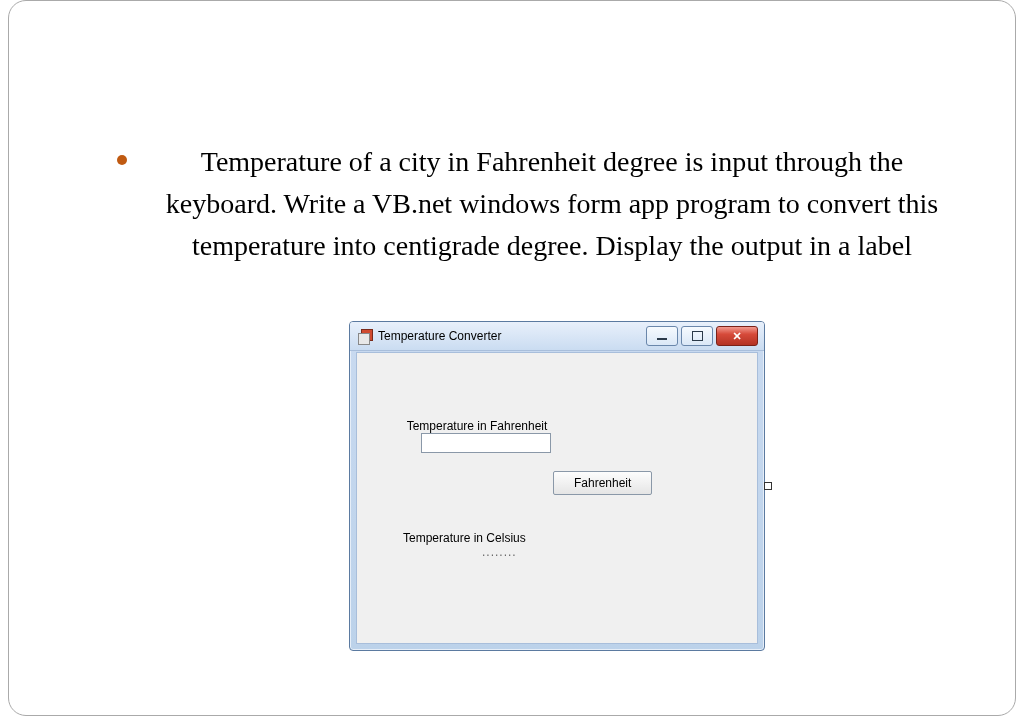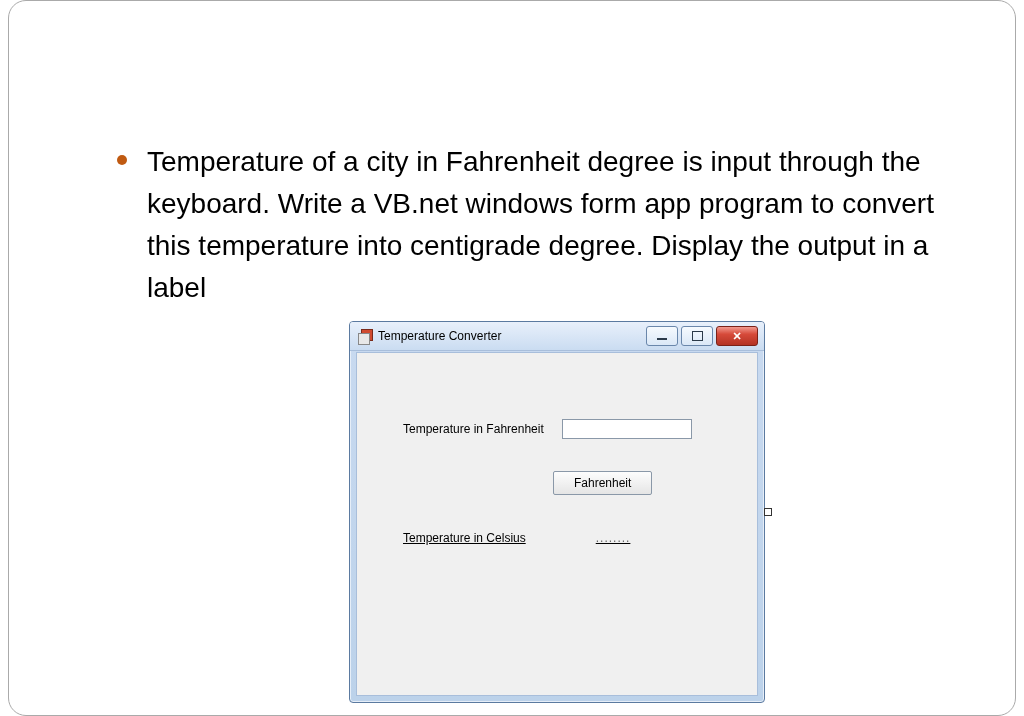--- a/index.html
+++ b/index.html
@@ -50,7 +50,8 @@
     font-size: 28px;
     line-height: 1.5;
     color: #000;
-    font-family: Liberation Sans, sans-serif;
+    font-family: Liberation Serif, serif;
+    text-align: center;
   }
 
   

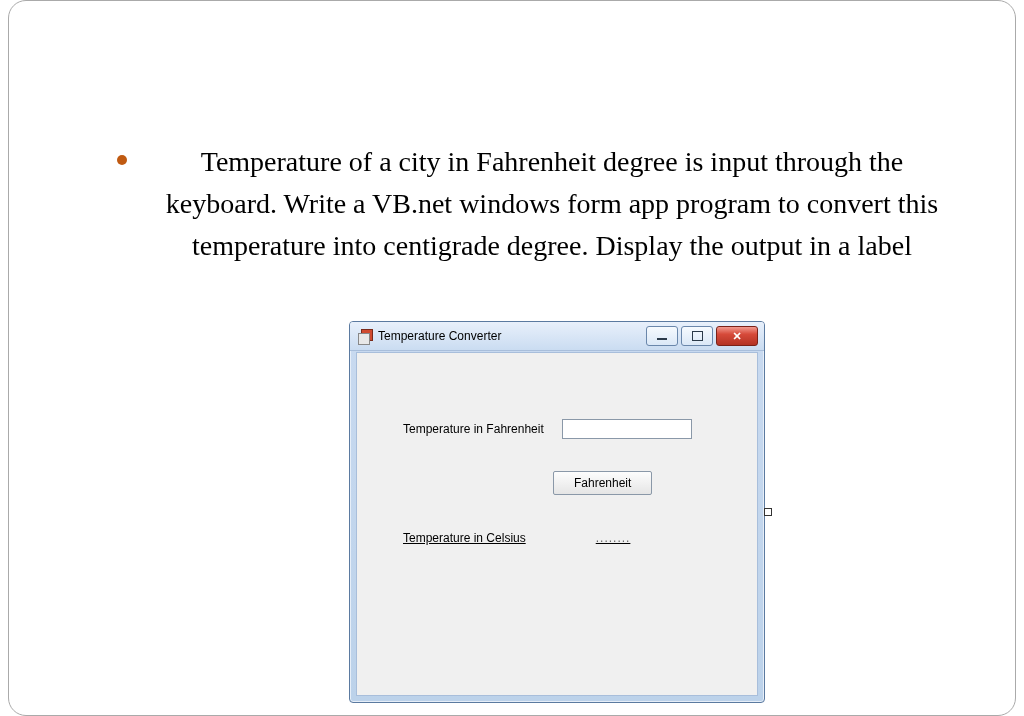--- a/index.html
+++ b/index.html
@@ -64,7 +64,7 @@
 
   .winform {
     width: 416px;
-    height: 382px;
+    height: 330px;
     background: linear-gradient(#c9daf0, #bcd2ea);
     border: 1px solid #5b7aa0;
     border-radius: 4px;

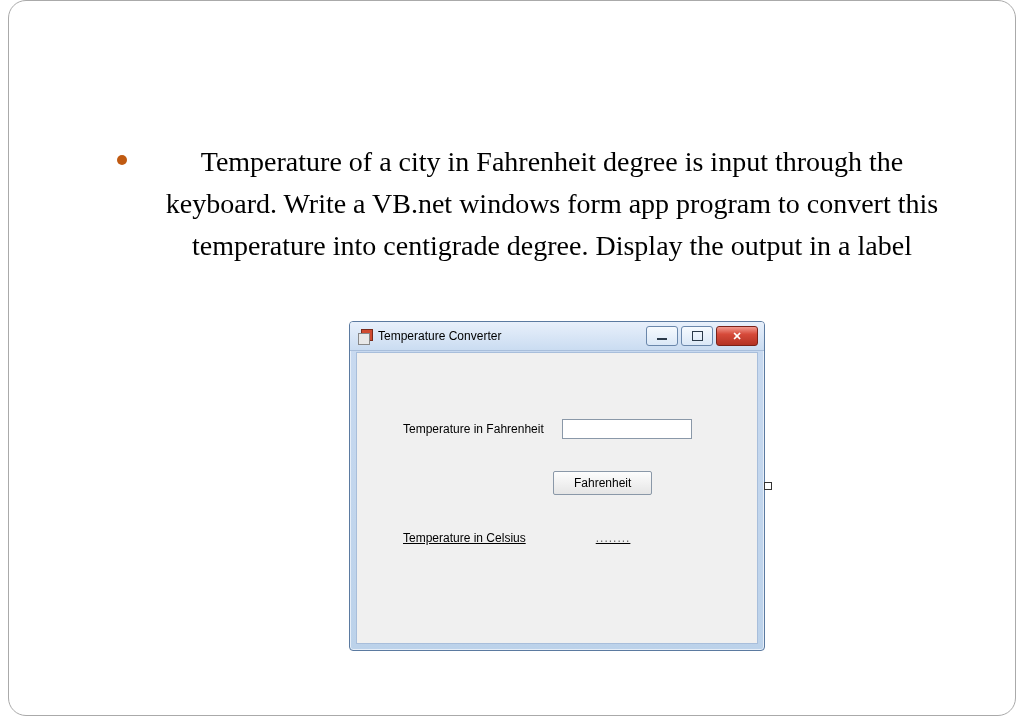--- a/index.html
+++ b/index.html
@@ -182,6 +182,7 @@
     font-family: "Segoe UI", Tahoma, sans-serif;
     font-size: 12px;
     color: #000;
+    flex-direction: column;
   }
 
   .row1 { left: 46px; top: 66px; }

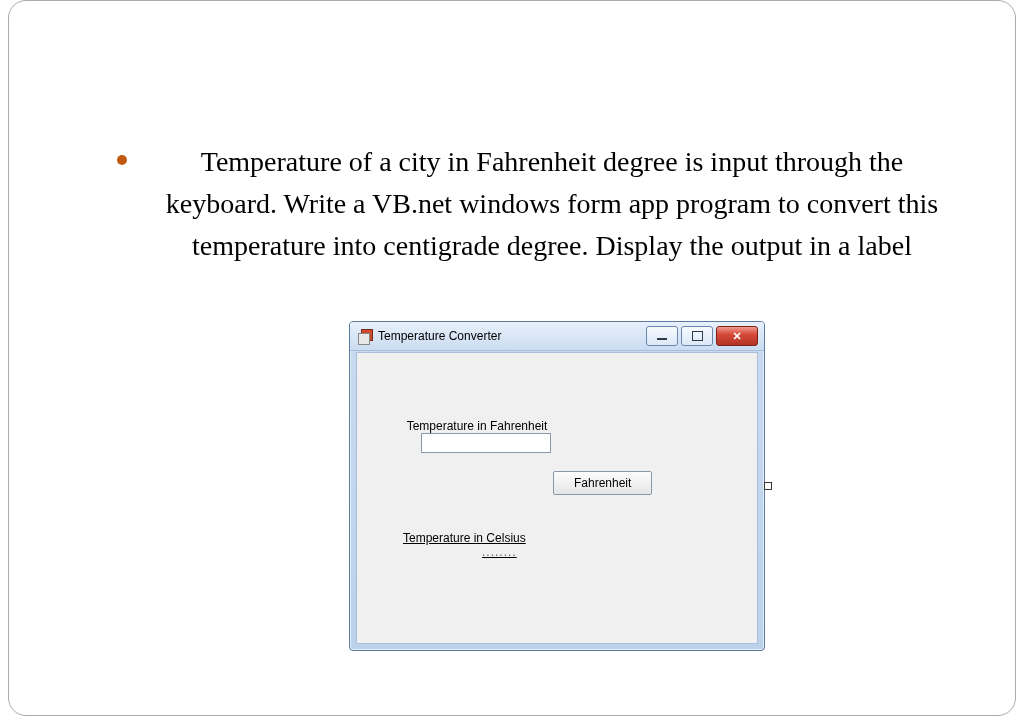--- a/index.html
+++ b/index.html
@@ -187,7 +187,7 @@
 
   .row1 { left: 46px; top: 66px; }
   .row-btn { left: 196px; top: 118px; }
-  .row2 { left: 46px; top: 178px; text-decoration: underline; }
+  .row2 { left: 46px; top: 178px; }
 
   .textbox {
     width: 130px;

